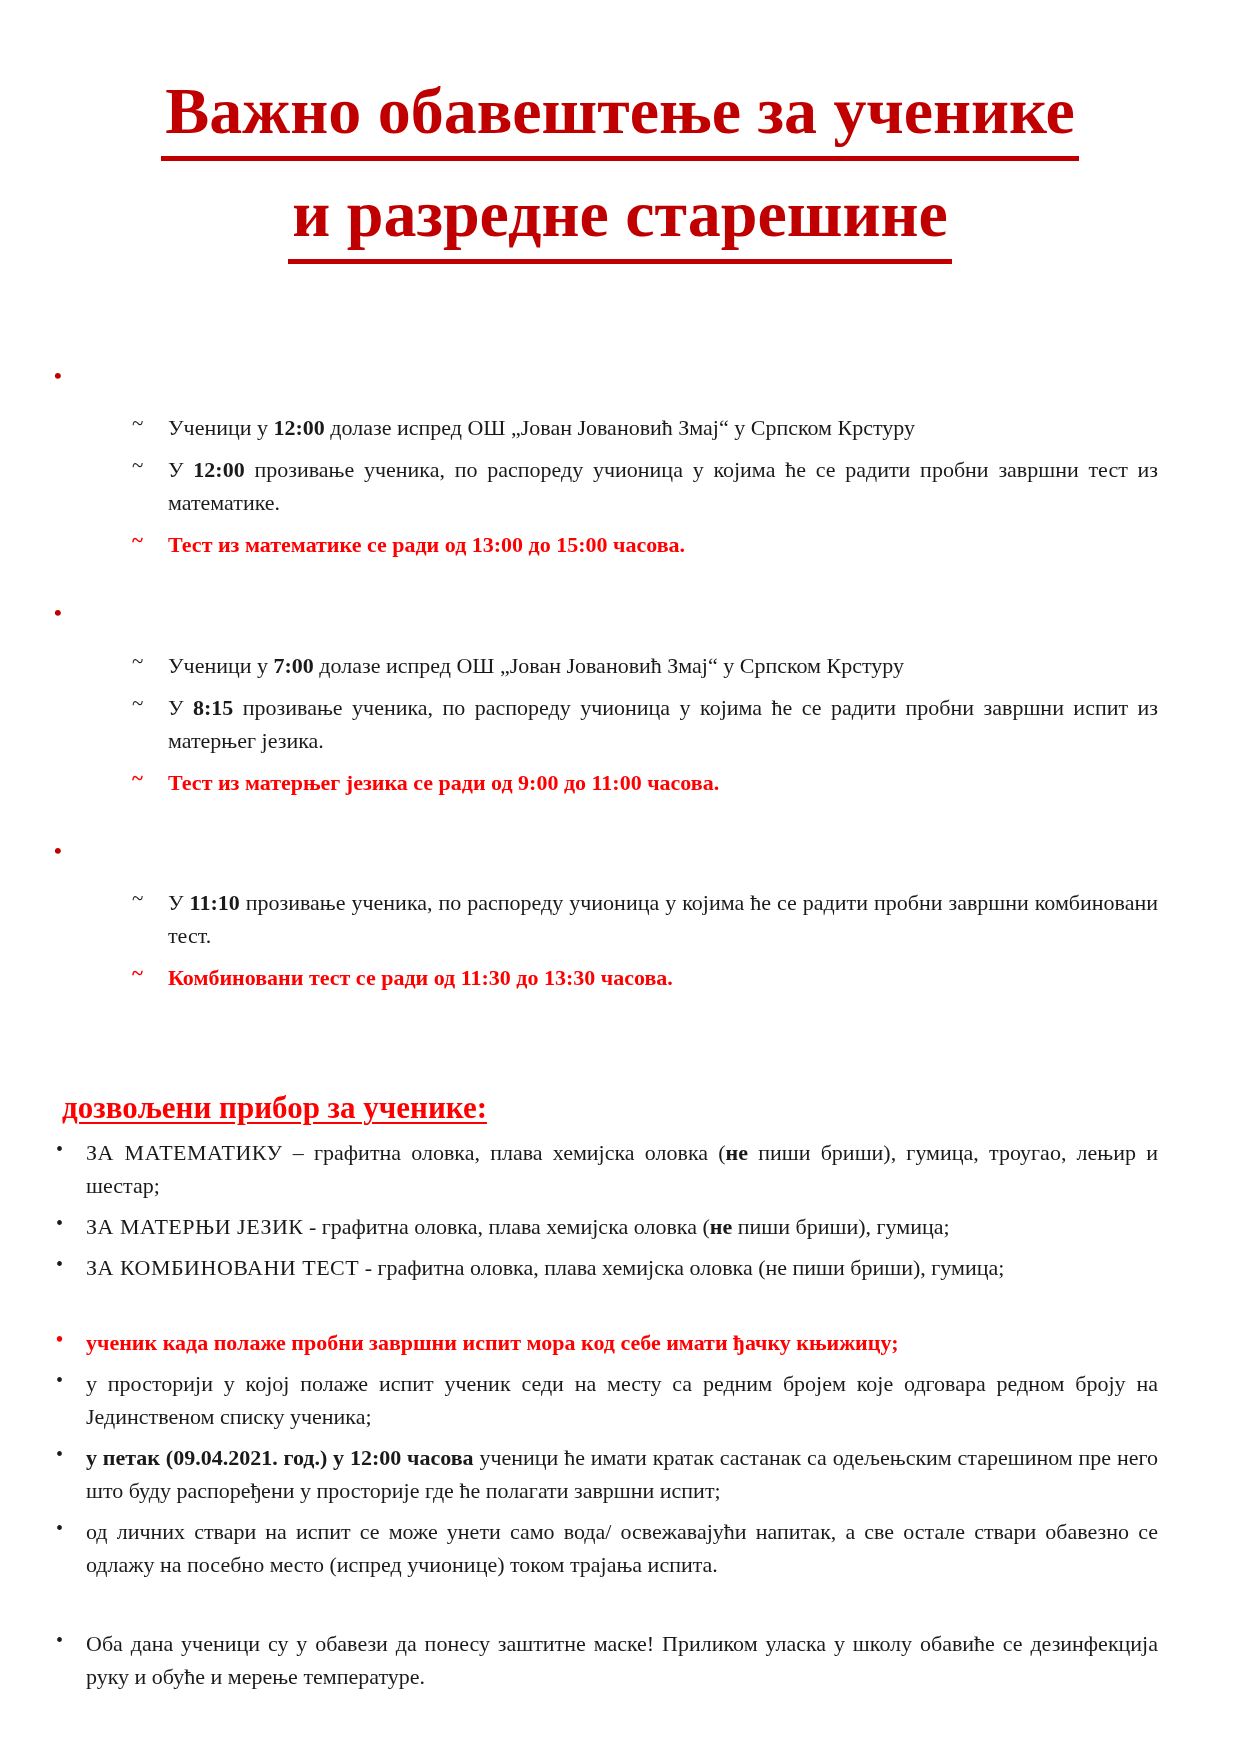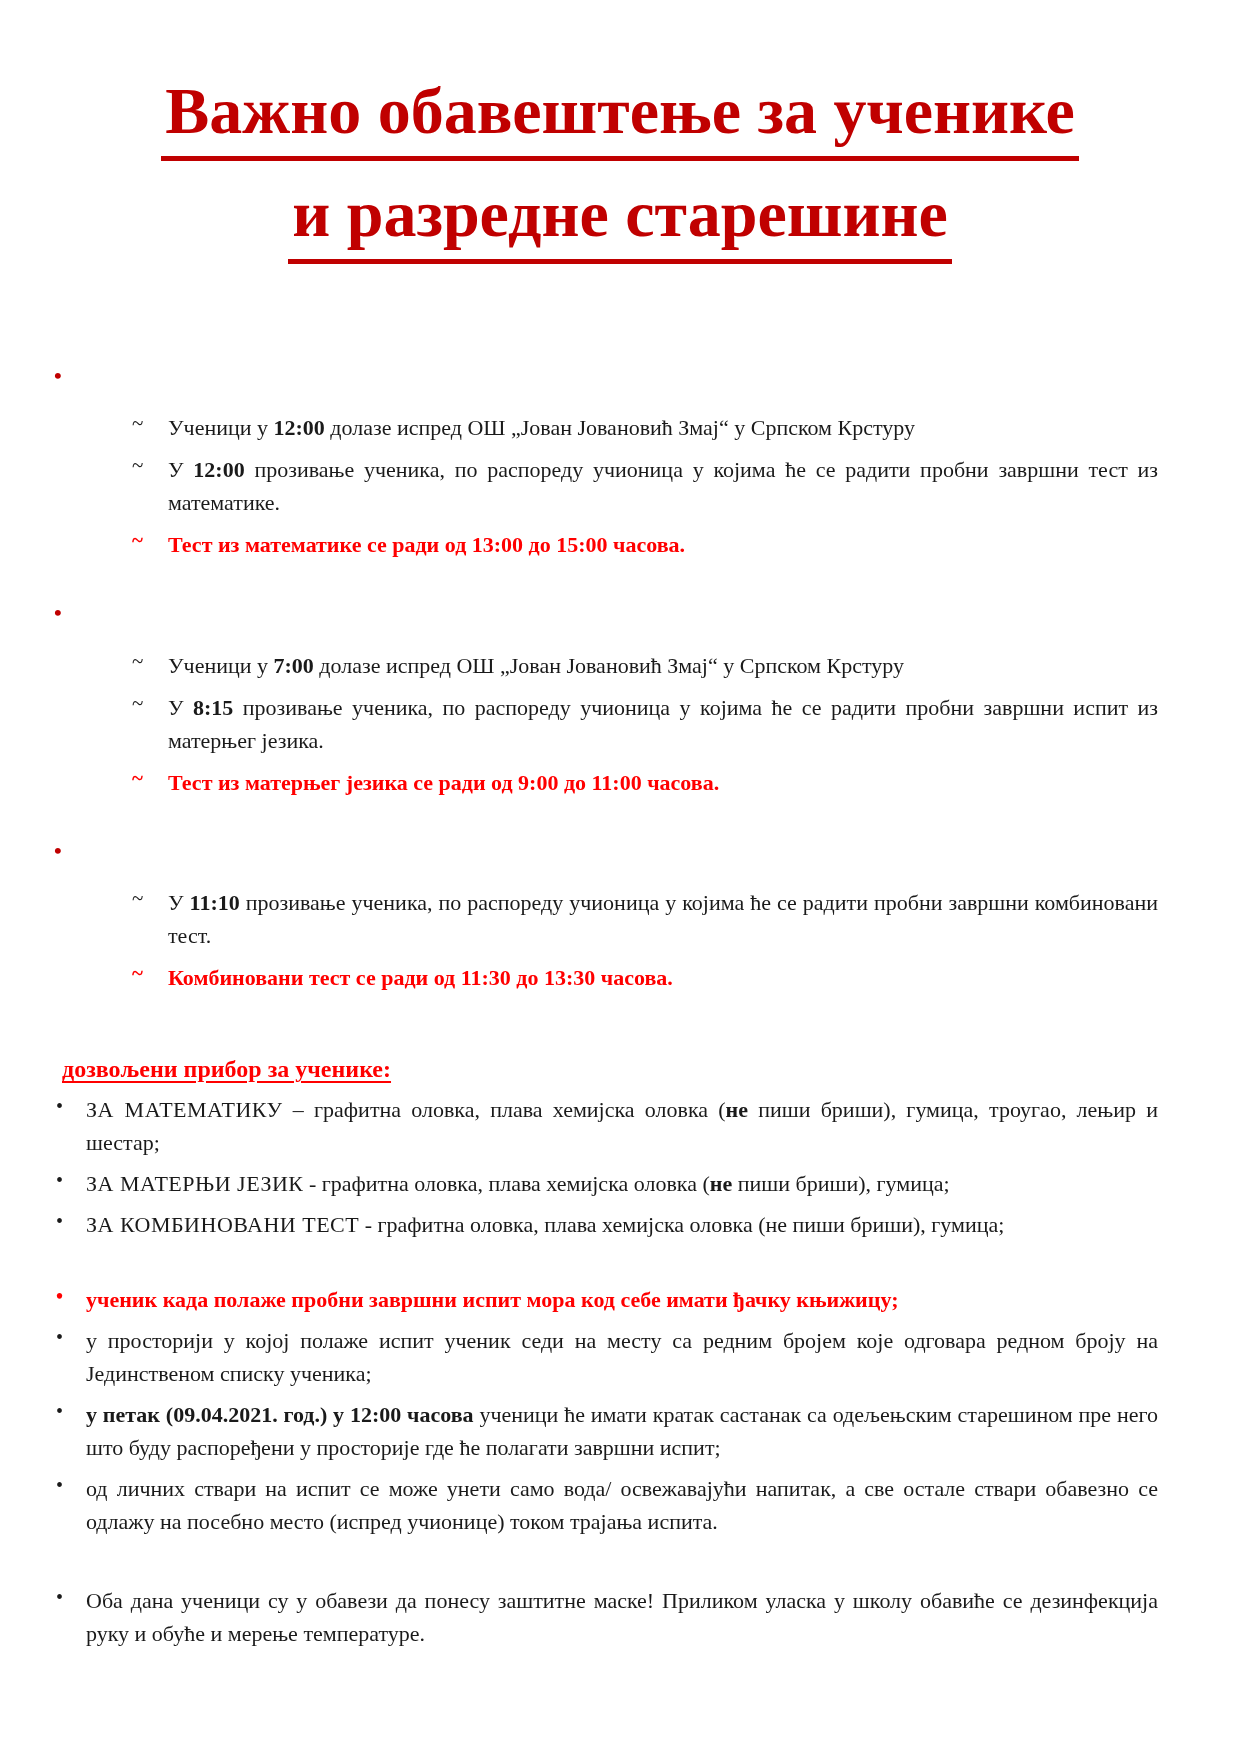--- a/index.html
+++ b/index.html
@@ -41,8 +41,8 @@
   .pause{margin:34px 0 0 86px;font-weight:bold;}
   
   .equip-head{
-    margin:62px 0 6px -20px;
-    color:var(--accent_red);font-weight:bold;font-size:24px;
+    margin:96px 0 6px -20px;
+    color:var(--accent_red);font-weight:bold;font-size:31px;
     text-decoration:underline;text-decoration-thickness:2px;text-underline-offset:4px;
   }
   .dot-list{list-style:none;margin:10px 0 0 0;padding:0;}

